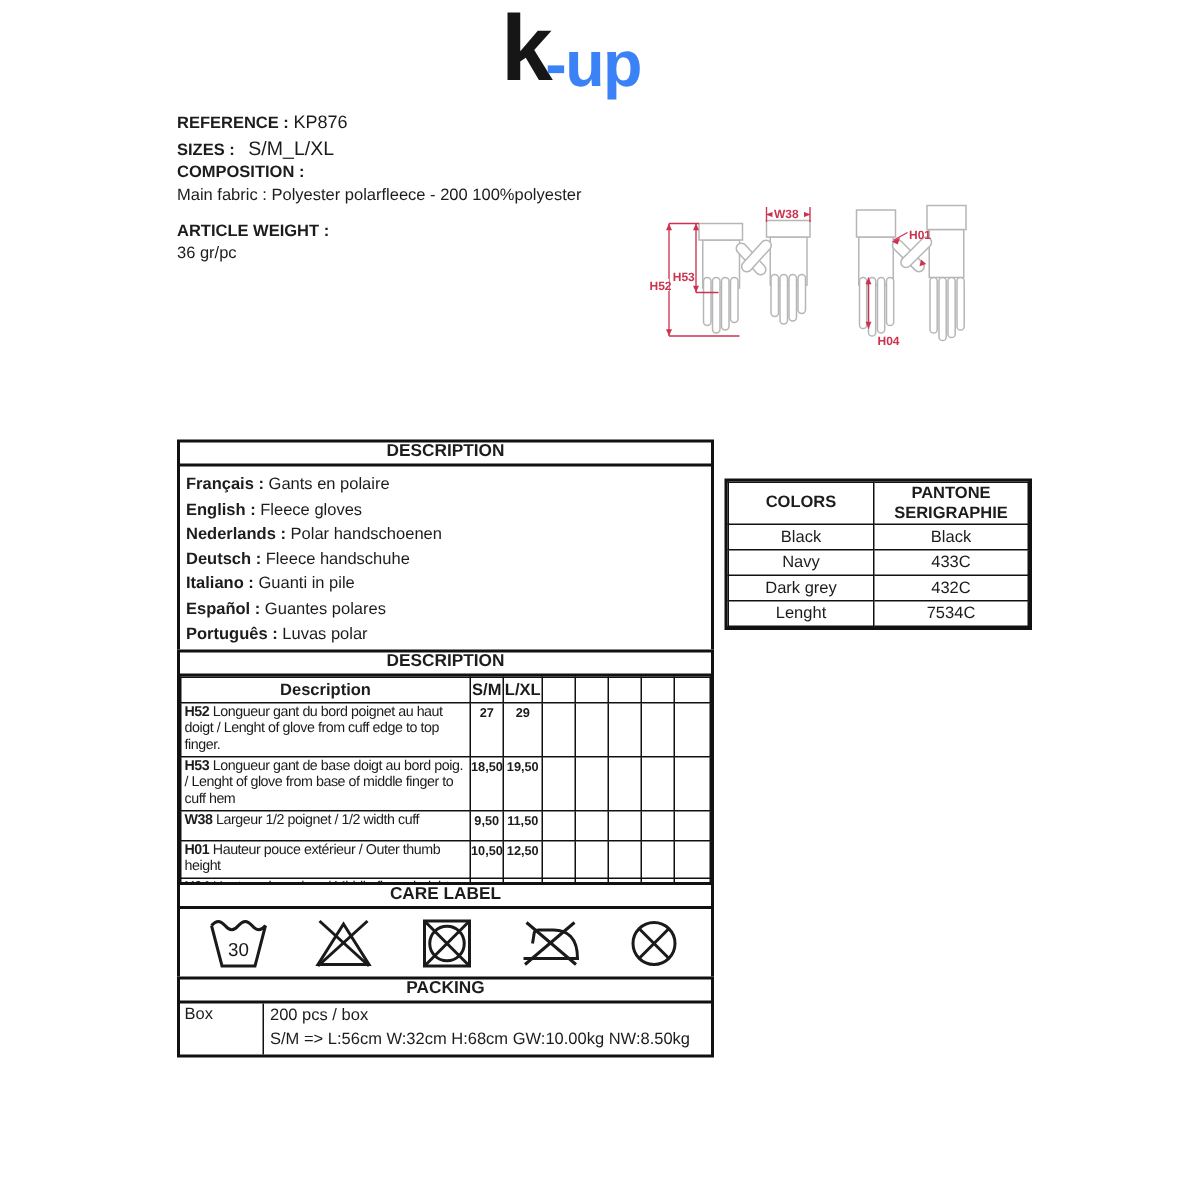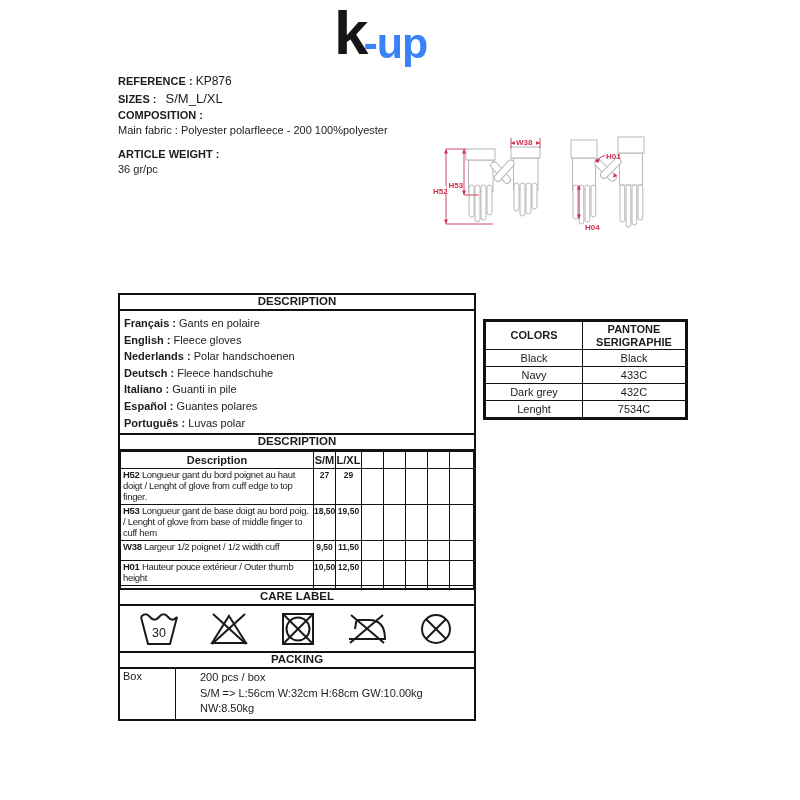--- a/index.html
+++ b/index.html
@@ -56,7 +56,7 @@
   .care-box text{font-family:"Liberation Sans",sans-serif;font-size:12.5px;fill:#1a1a1a;font-weight:normal;stroke:none;}
   
   .pack-box{left:118px;top:651px;width:358px;}
-  .pack-row{display:flex;gap:20px;}
+  .pack-row{display:flex;}
   .pack-cell-box{width:56px;border-right:1.5px solid #111;font-size:11px;padding:1px 0 0 3px;box-sizing:border-box;}
   .pack-lines{flex:1;padding:1px 0 2px 4px;font-size:11px;line-height:15.5px;}
 </style>

